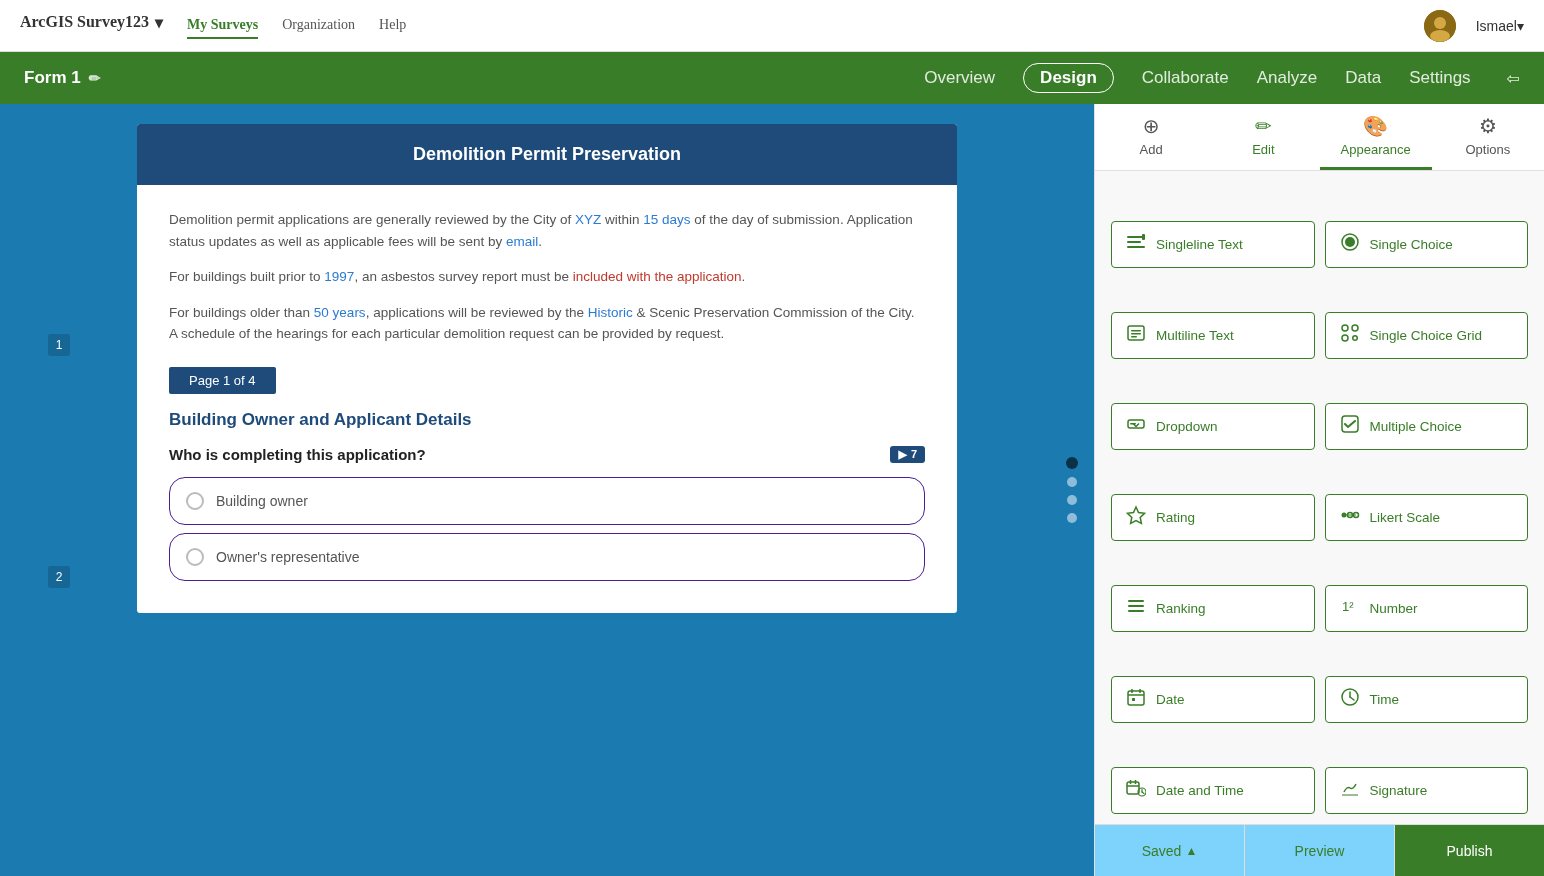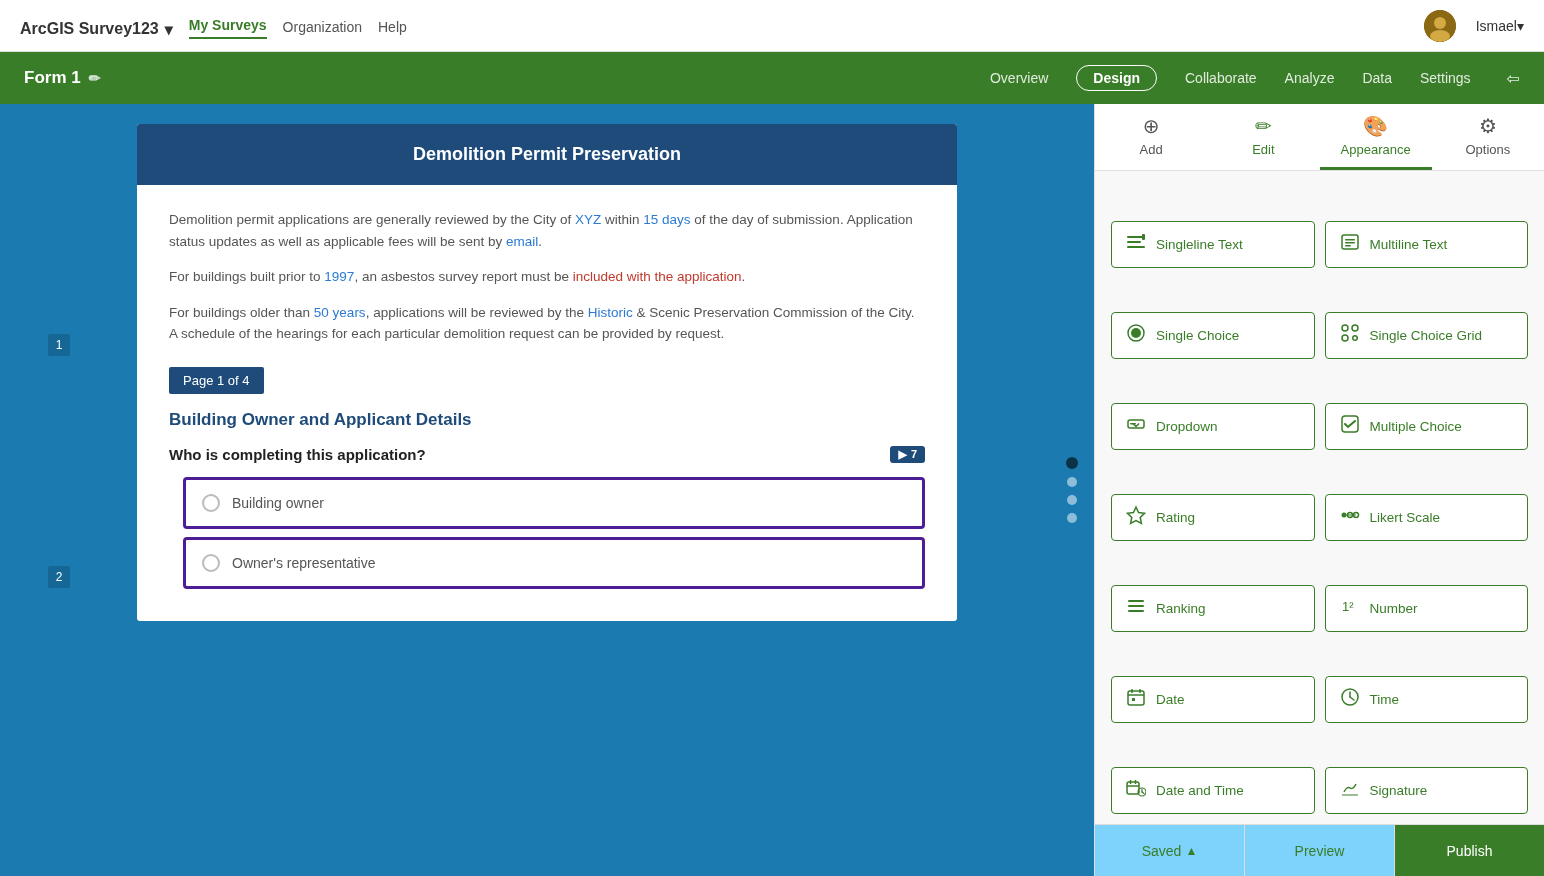--- a/index.html
+++ b/index.html
@@ -15,7 +15,7 @@
       border-bottom: 1px solid #ddd;
       justify-content: space-between;
     }
-    .top-nav-left { display: flex; align-items: flex-end; gap: 16px; }
+    .top-nav-left { display: flex; align-items: flex-start; gap: 24px; font-family: Liberation Serif, serif; }
     .app-title { font-size: 16px; font-weight: 600; color: #333; display: flex; align-items: center; gap: 6px; }
     .nav-link { font-size: 14px; color: #555; cursor: pointer; padding: 4px 0; }
     .nav-link.active { color: #3a7d28; border-bottom: 2px solid #3a7d28; font-weight: 600; }

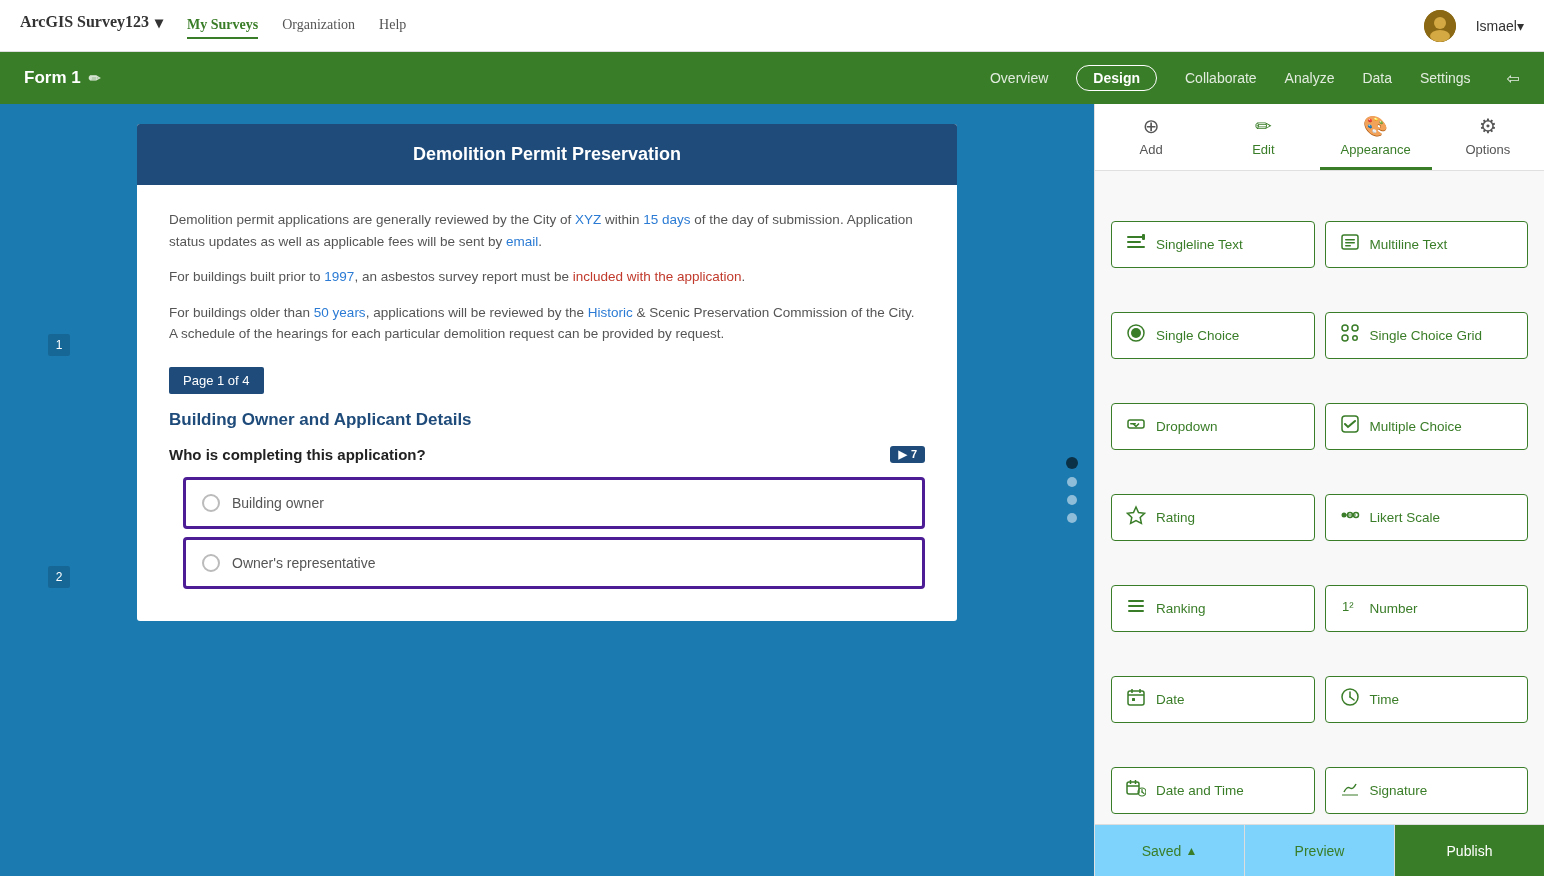--- a/index.html
+++ b/index.html
@@ -35,7 +35,7 @@
     .form-title { color: #fff; font-size: 17px; font-weight: 600; display: flex; align-items: center; gap: 8px; }
     .edit-icon-small { color: rgba(255,255,255,0.8); cursor: pointer; font-size: 14px; }
     .secondary-nav-links { display: flex; gap: 28px; margin-left: auto; align-items: center; }
-    .sec-nav-link { color: rgba(255,255,255,0.85); font-size: 14px; cursor: pointer; }
+    .sec-nav-link { color: rgba(255,255,255,0.85); font-size: 17px; cursor: pointer; }
     .sec-nav-link.active {
       color: #fff;
       border: 1.5px solid #fff;

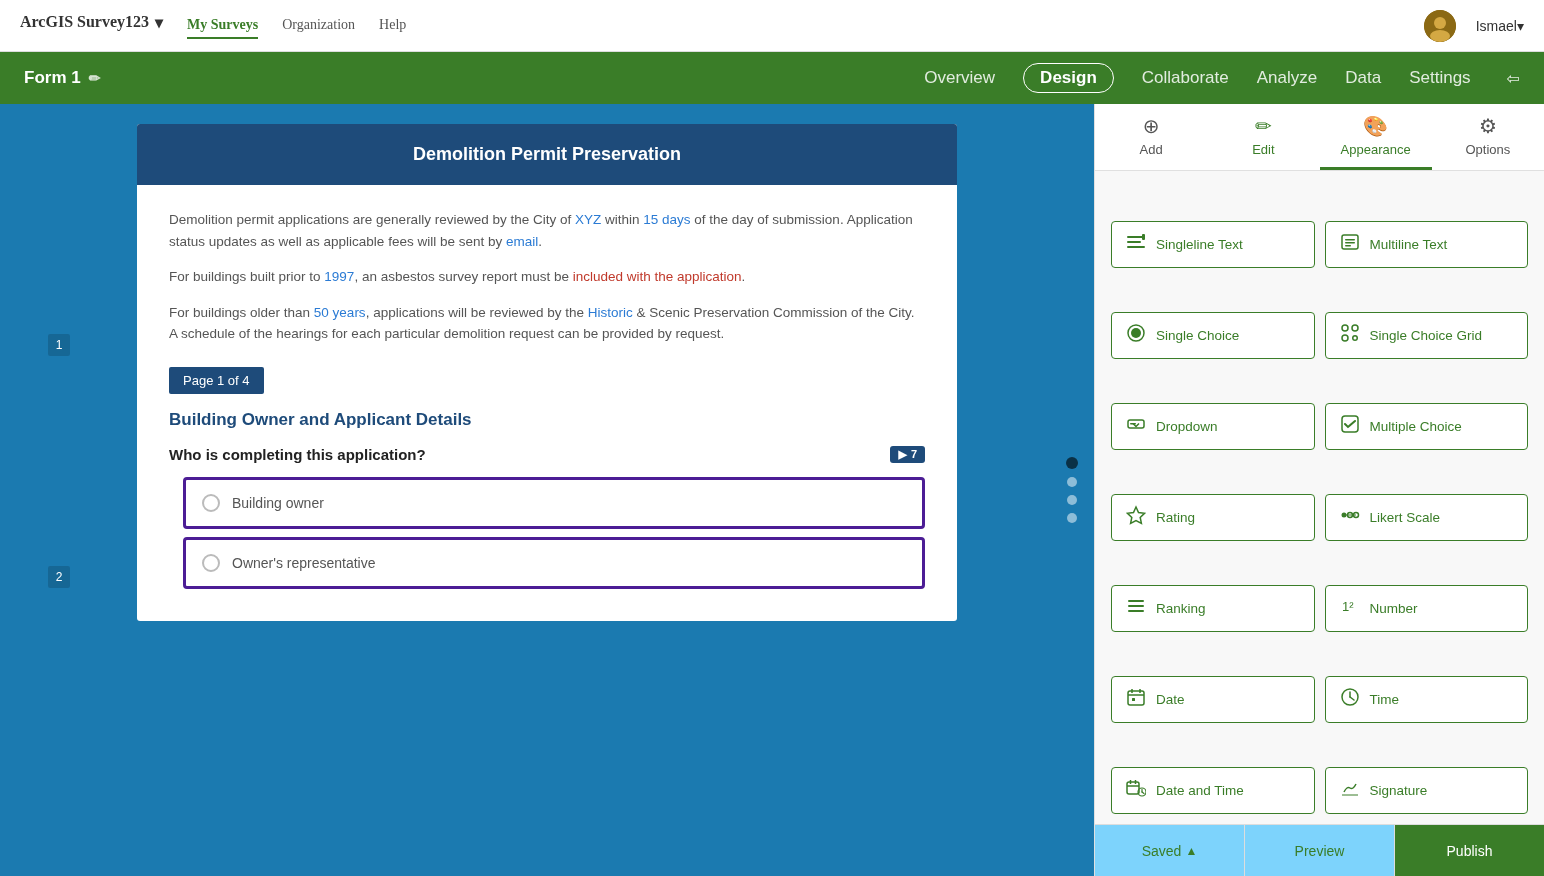--- a/index.html
+++ b/index.html
@@ -424,6 +424,16 @@
       <button class="element-btn">
         <span class="element-icon">
           <svg width="20" height="20" viewBox="0 0 20 20" fill="none">
+            <circle cx="10" cy="10" r="8" stroke="#3a7d28" stroke-width="1.5" fill="none"></circle>
+            <circle cx="10" cy="10" r="5" fill="#3a7d28"></circle>
+          </svg>
+        </span>
+        <span>Single Choice</span>
+      </button>
+
+      <button class="element-btn">
+        <span class="element-icon">
+          <svg width="20" height="20" viewBox="0 0 20 20" fill="none">
             <rect x="2" y="3" width="16" height="14" rx="2" stroke="#3a7d28" stroke-width="1.5" fill="none"></rect>
             <rect x="5" y="7" width="10" height="1.5" rx="0.75" fill="#3a7d28"></rect>
             <rect x="5" y="10" width="10" height="1.5" rx="0.75" fill="#3a7d28"></rect>
@@ -431,16 +441,6 @@
           </svg>
         </span>
         <span>Multiline Text</span>
-      </button>
-
-      <button class="element-btn">
-        <span class="element-icon">
-          <svg width="20" height="20" viewBox="0 0 20 20" fill="none">
-            <circle cx="10" cy="10" r="8" stroke="#3a7d28" stroke-width="1.5" fill="none"></circle>
-            <circle cx="10" cy="10" r="5" fill="#3a7d28"></circle>
-          </svg>
-        </span>
-        <span>Single Choice</span>
       </button>
 
       <button class="element-btn">

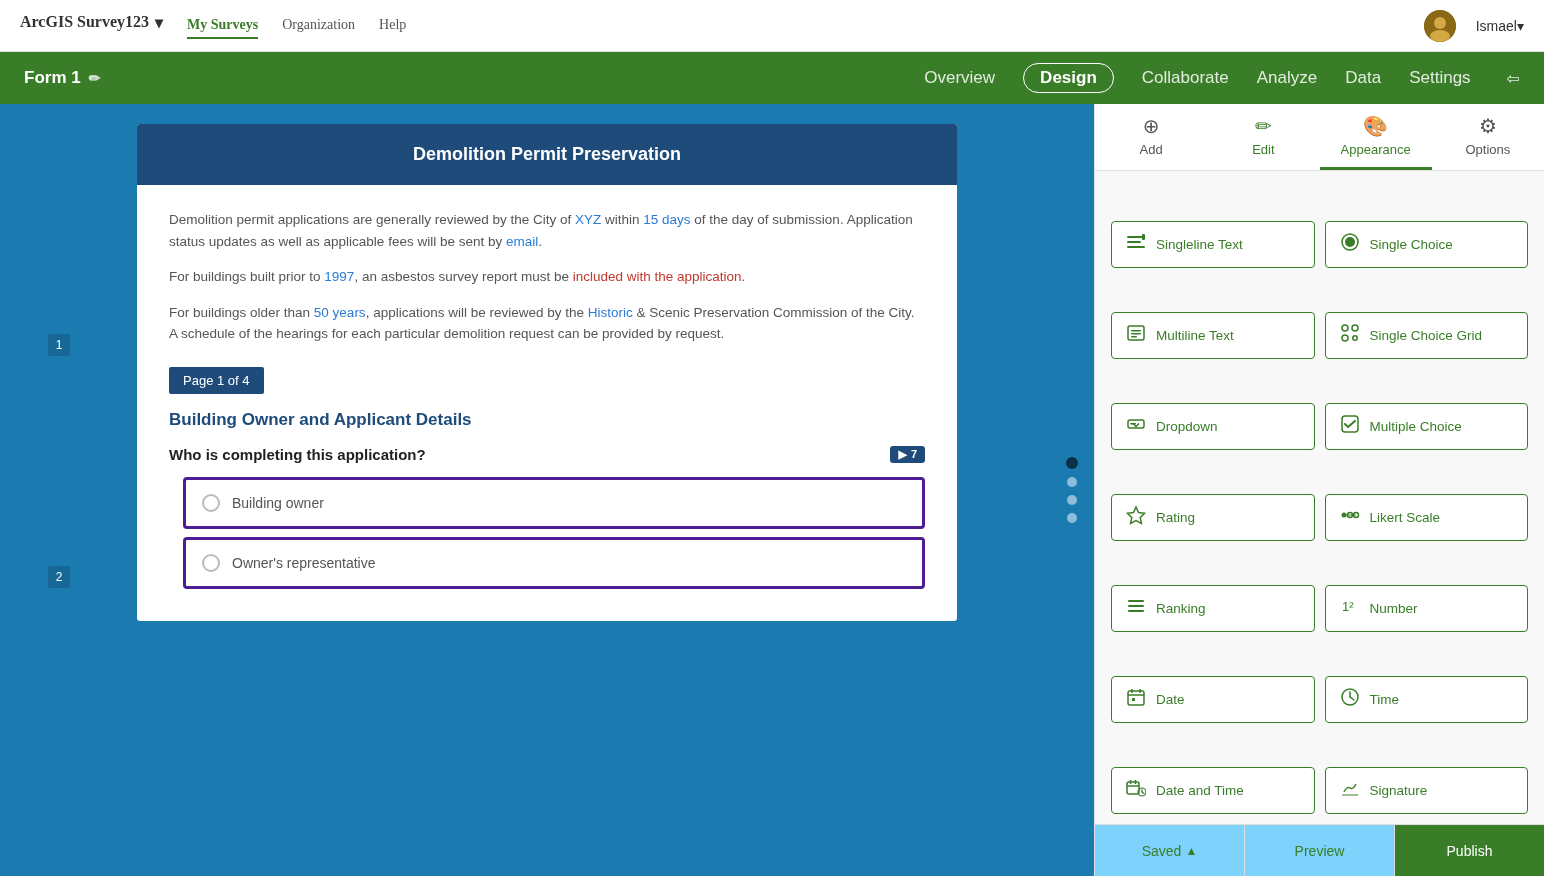--- a/index.html
+++ b/index.html
@@ -98,7 +98,7 @@
       background: #1e4b7a;
       color: #fff;
       font-size: 13px;
-      padding: 6px 14px;
+      padding: 6px 20px;
       display: inline-block;
       margin: 8px 0 16px 0;
       border-radius: 2px;

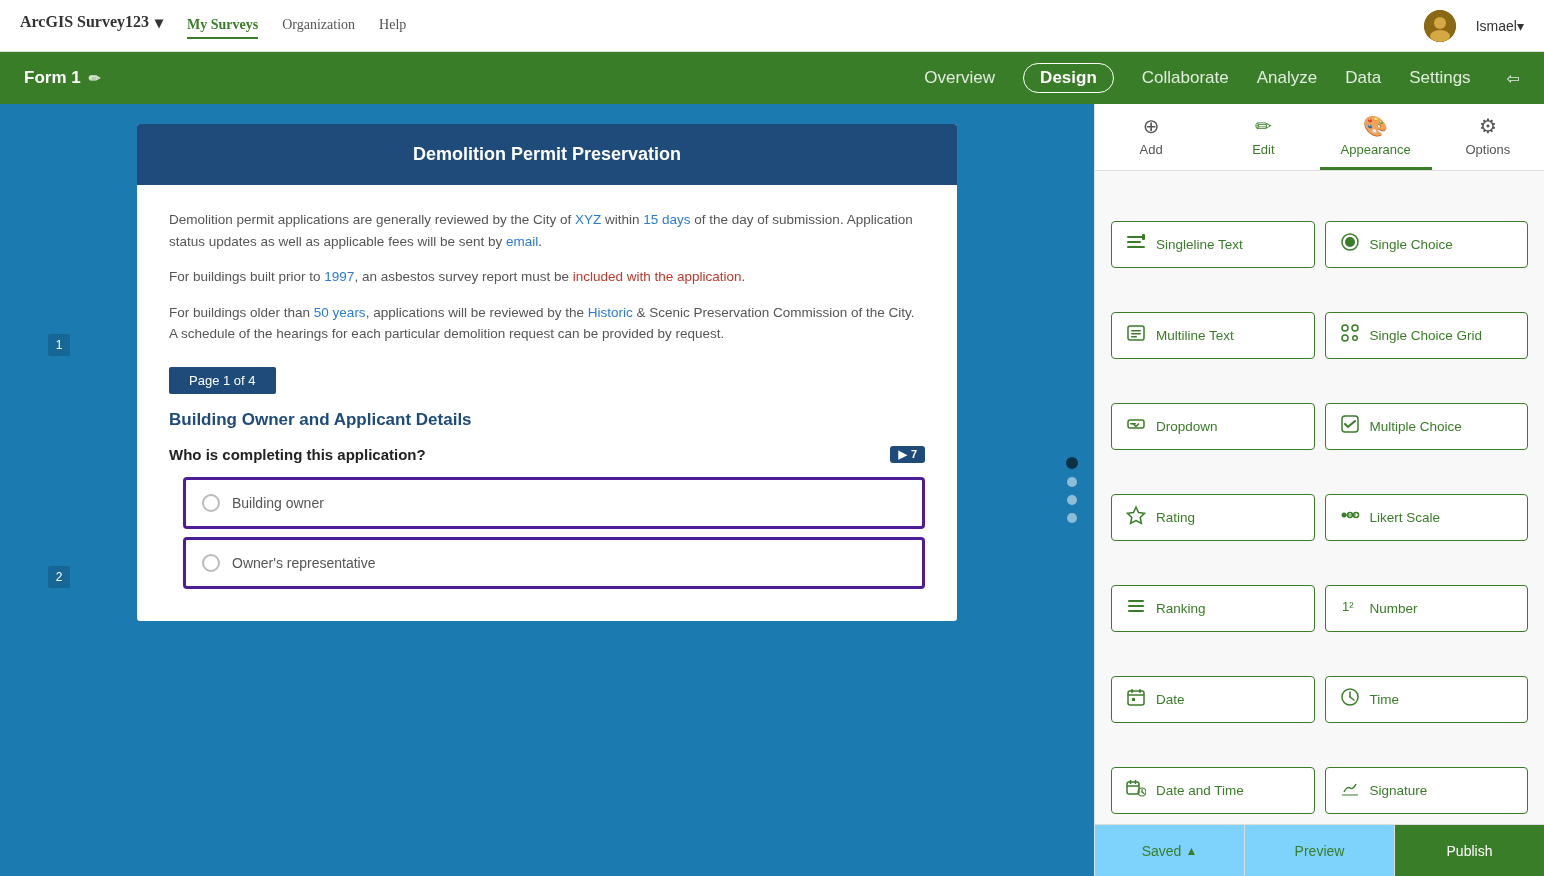--- a/index.html
+++ b/index.html
@@ -133,15 +133,14 @@
     }
 
     .choice-option {
-      border: 3px solid #4c1d95;
-      border-radius: 4px;
+      border: 1px solid #4c1d95;
+      border-radius: 16px;
       padding: 14px 16px;
       margin-bottom: 8px;
       display: flex;
       align-items: center;
       gap: 12px;
       background: #fff;
-      margin-left: 14px;
     }
     .radio-circle {
       width: 18px;

